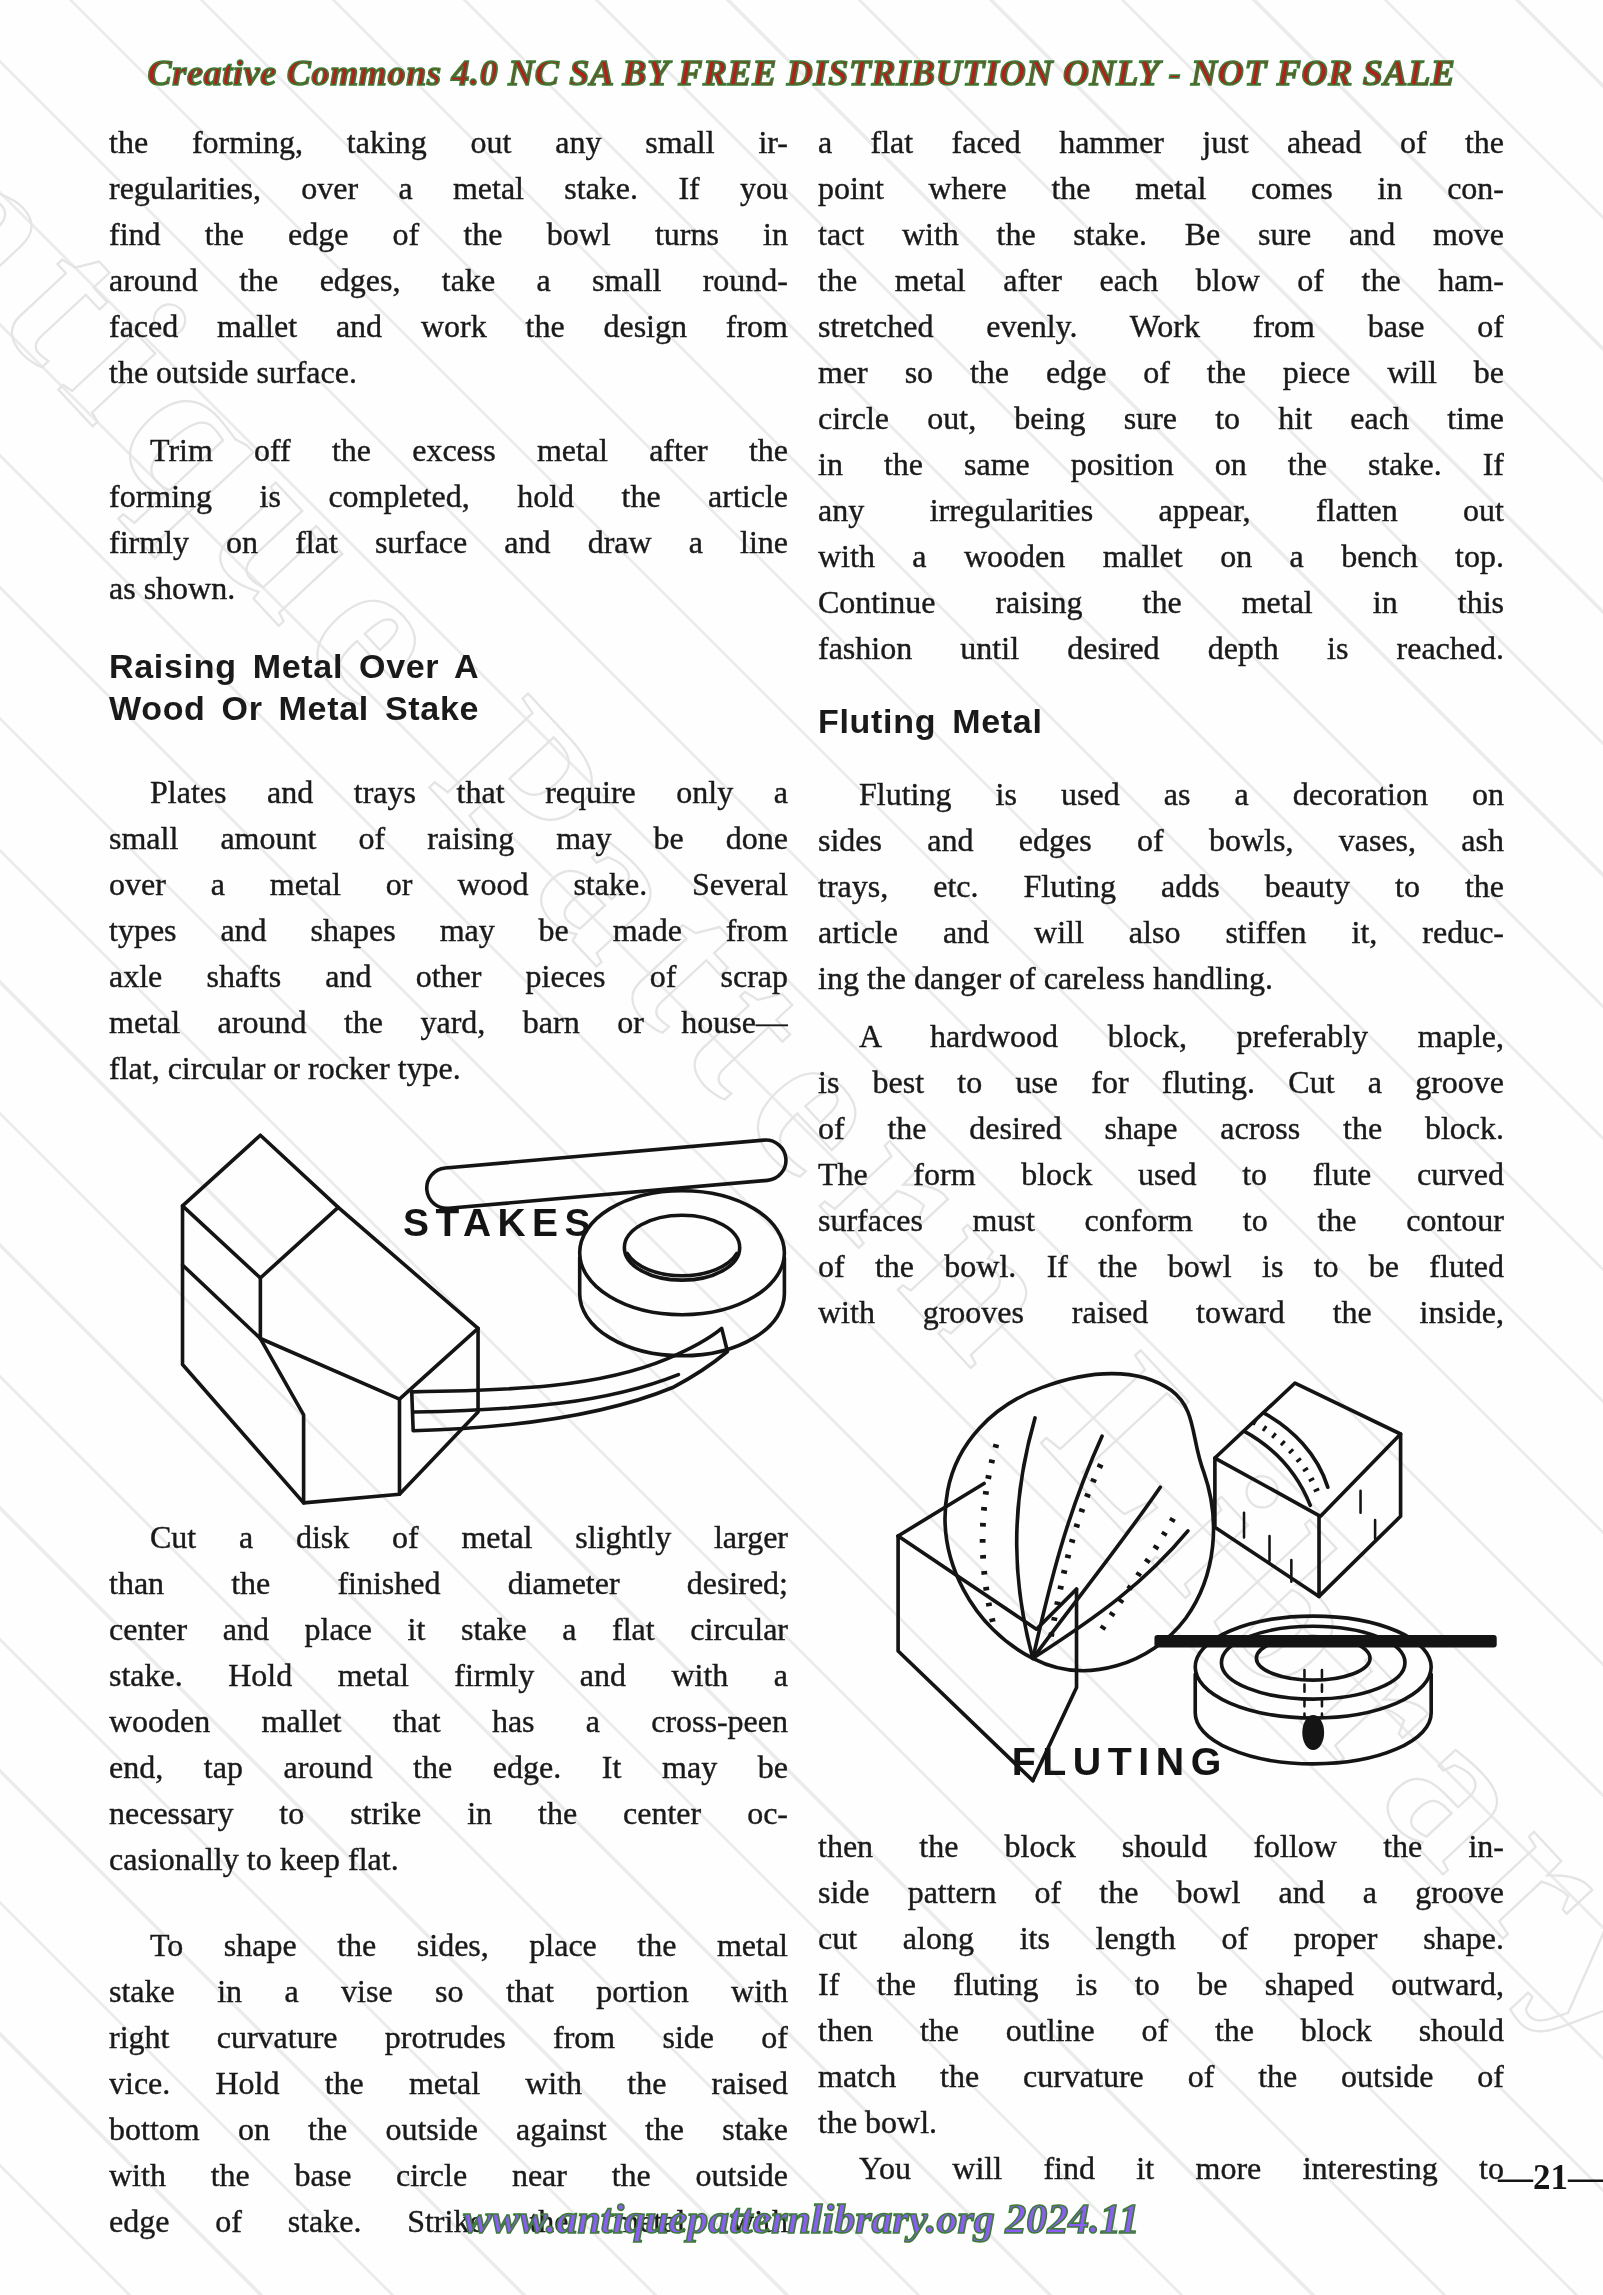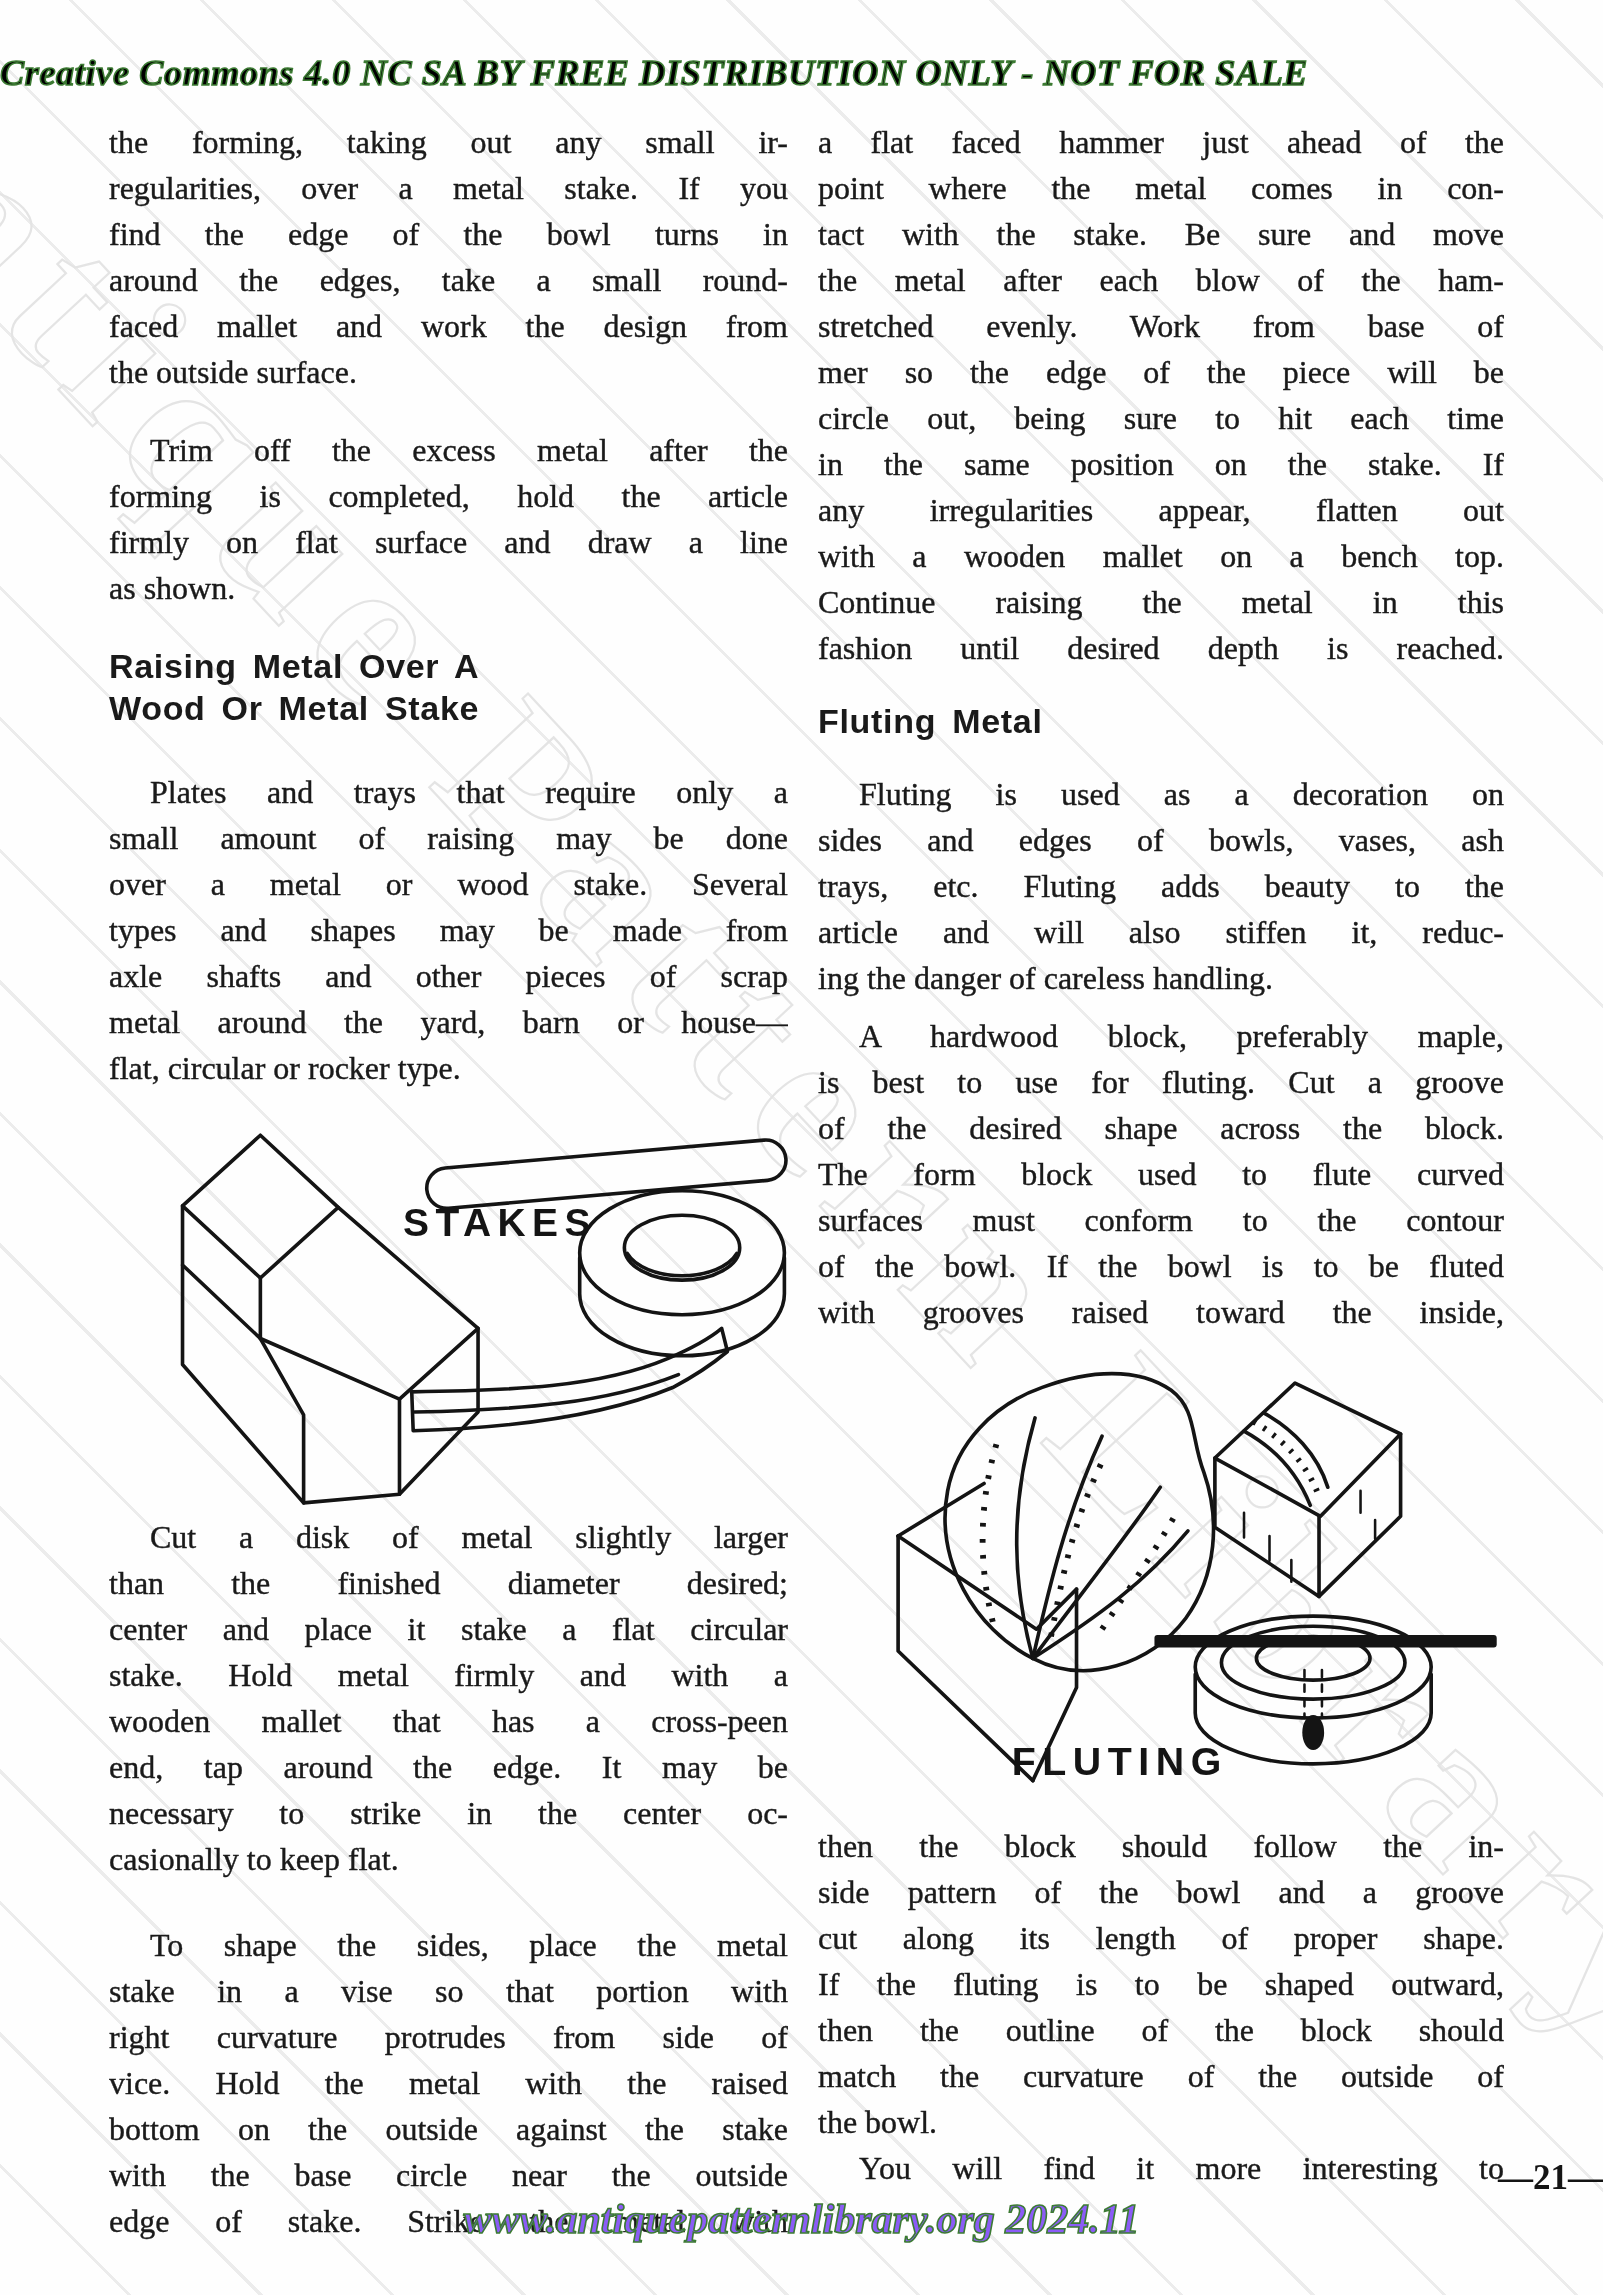--- a/index.html
+++ b/index.html
@@ -22,9 +22,9 @@
   }
   .content { position:absolute; inset:0; z-index:3; }
   .license-header {
-    position:absolute; top:52px; left:0; width:100%; 
+    position:absolute; top:52px; left:0; width:100%; text-align:center;
     font-style:italic; font-weight:bold; font-size:36px; letter-spacing:0.7px;
-    color:#000000; -webkit-text-stroke:1.6px #3c7b33;
+    color:#b91c1c; -webkit-text-stroke:1.6px #3c7b33;
   }
   .col { position:absolute; top:119px; }
   .col-left  { left:109px;  width:679px; }

